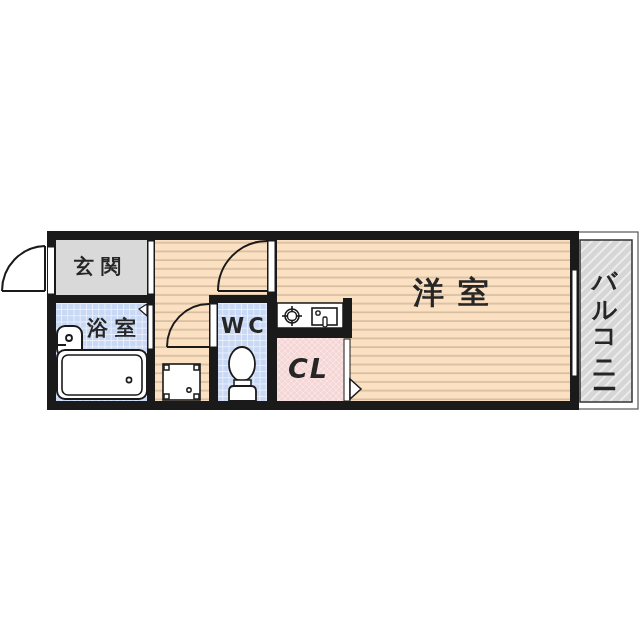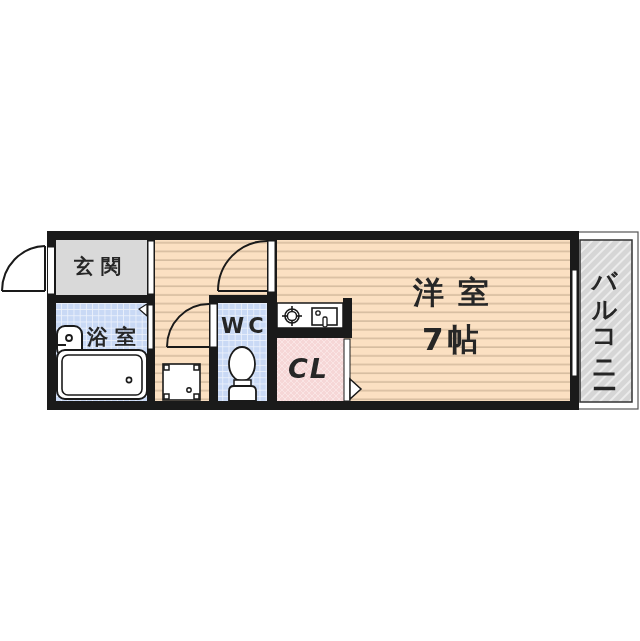--- a/index.html
+++ b/index.html
@@ -7,7 +7,7 @@
   .plan { position:absolute; left:0; top:0; width:540px; height:641px; }
   .lbl { position:absolute; font-family:"DejaVu Sans", sans-serif; font-weight:bold; color:#262626; white-space:nowrap; line-height:1; }
   .lbl-genkan { left:74px; top:256px; font-size:20px; letter-spacing:7px; }
-  .lbl-bath { left:87px; top:327px; font-size:21px; letter-spacing:7px; }
+  .lbl-bath { left:87px; top:318px; font-size:21px; letter-spacing:7px; }
   .lbl-wc { left:221px; top:316px; font-size:21px; letter-spacing:4px;text-align:center; }
   .lbl-cl { left:288px; top:355px; font-size:27px; letter-spacing:2px;font-style:italic; }
   .lbl-room { left:413px; top:277px; font-size:31px; letter-spacing:14px; }

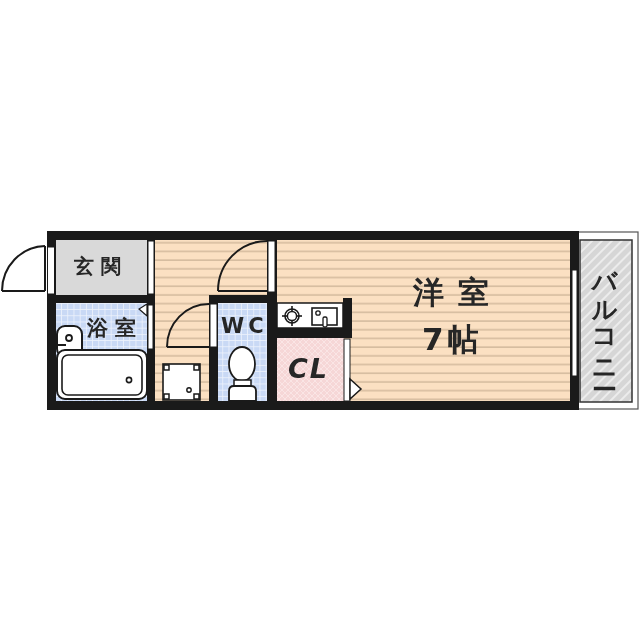--- a/index.html
+++ b/index.html
@@ -143,7 +143,6 @@
   <div class="lbl lbl-wc">WC</div>
   <div class="lbl lbl-cl">CL</div>
   <div class="lbl lbl-room">洋室</div>
-  <div class="lbl lbl-size">7帖</div>
   <div class="lbl lbl-balcony">バルコニー</div>
 </div>
 

